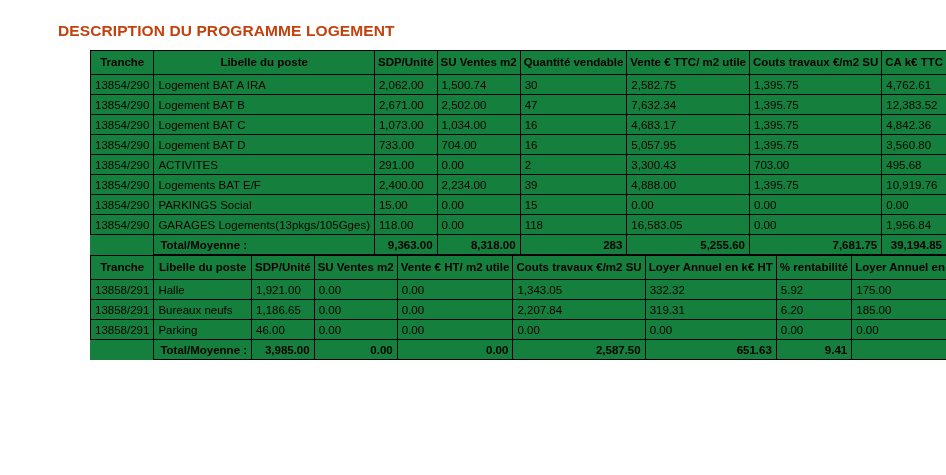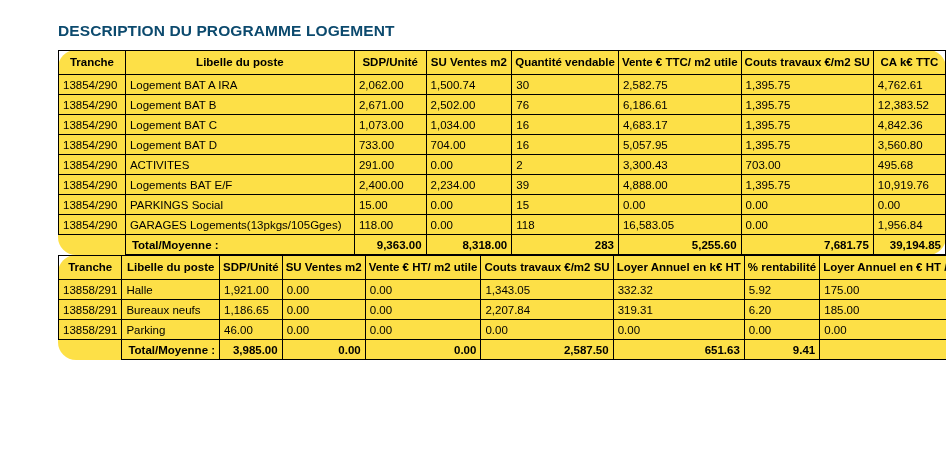--- a/index.html
+++ b/index.html
@@ -27,7 +27,7 @@
   .section-title {
     font-size: 15.5px;
     font-weight: bold;
-    color: #0c4a6e;
+    color: #c2410c;
     letter-spacing: 0.1px;
     margin: 0 0 10px 58px;
   }

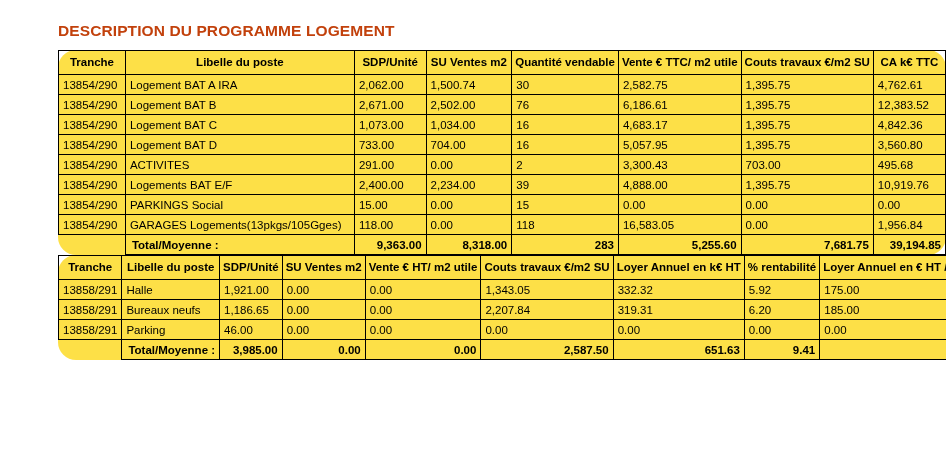--- a/index.html
+++ b/index.html
@@ -36,10 +36,9 @@
   }
   table.data {
     border-collapse: collapse;
-    margin-left: 58px;
+    margin-left: 90px;
     table-layout: fixed;
-    background: #fde047;
-    border-radius: 18px;
+    background: #15803d;
   }
   table.data th,
   table.data td {

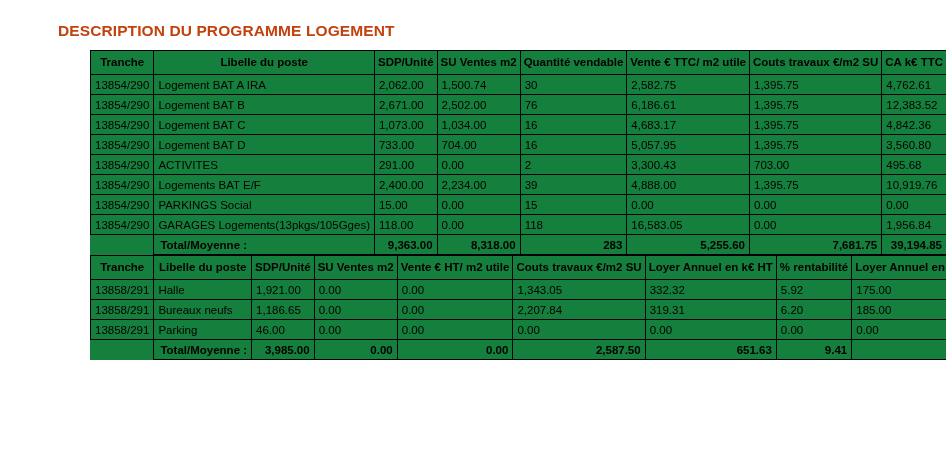--- a/index.html
+++ b/index.html
@@ -140,7 +140,7 @@
           <td>Logement BAT B</td>
           <td class="num">2,671.00</td>
           <td class="num">2,502.00</td>
-          <td class="num">76</td>
+          <td class="num">47</td>
           <td class="num">6,186.61</td>
           <td class="num">1,395.75</td>
           <td class="num">12,383.52</td>

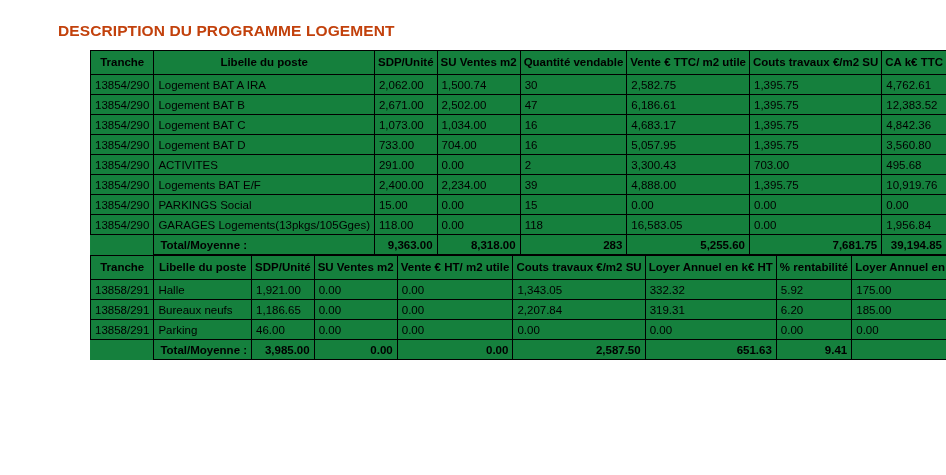--- a/index.html
+++ b/index.html
@@ -141,7 +141,7 @@
           <td class="num">2,671.00</td>
           <td class="num">2,502.00</td>
           <td class="num">47</td>
-          <td class="num">6,186.61</td>
+          <td class="num">7,632.34</td>
           <td class="num">1,395.75</td>
           <td class="num">12,383.52</td>
         </tr>

